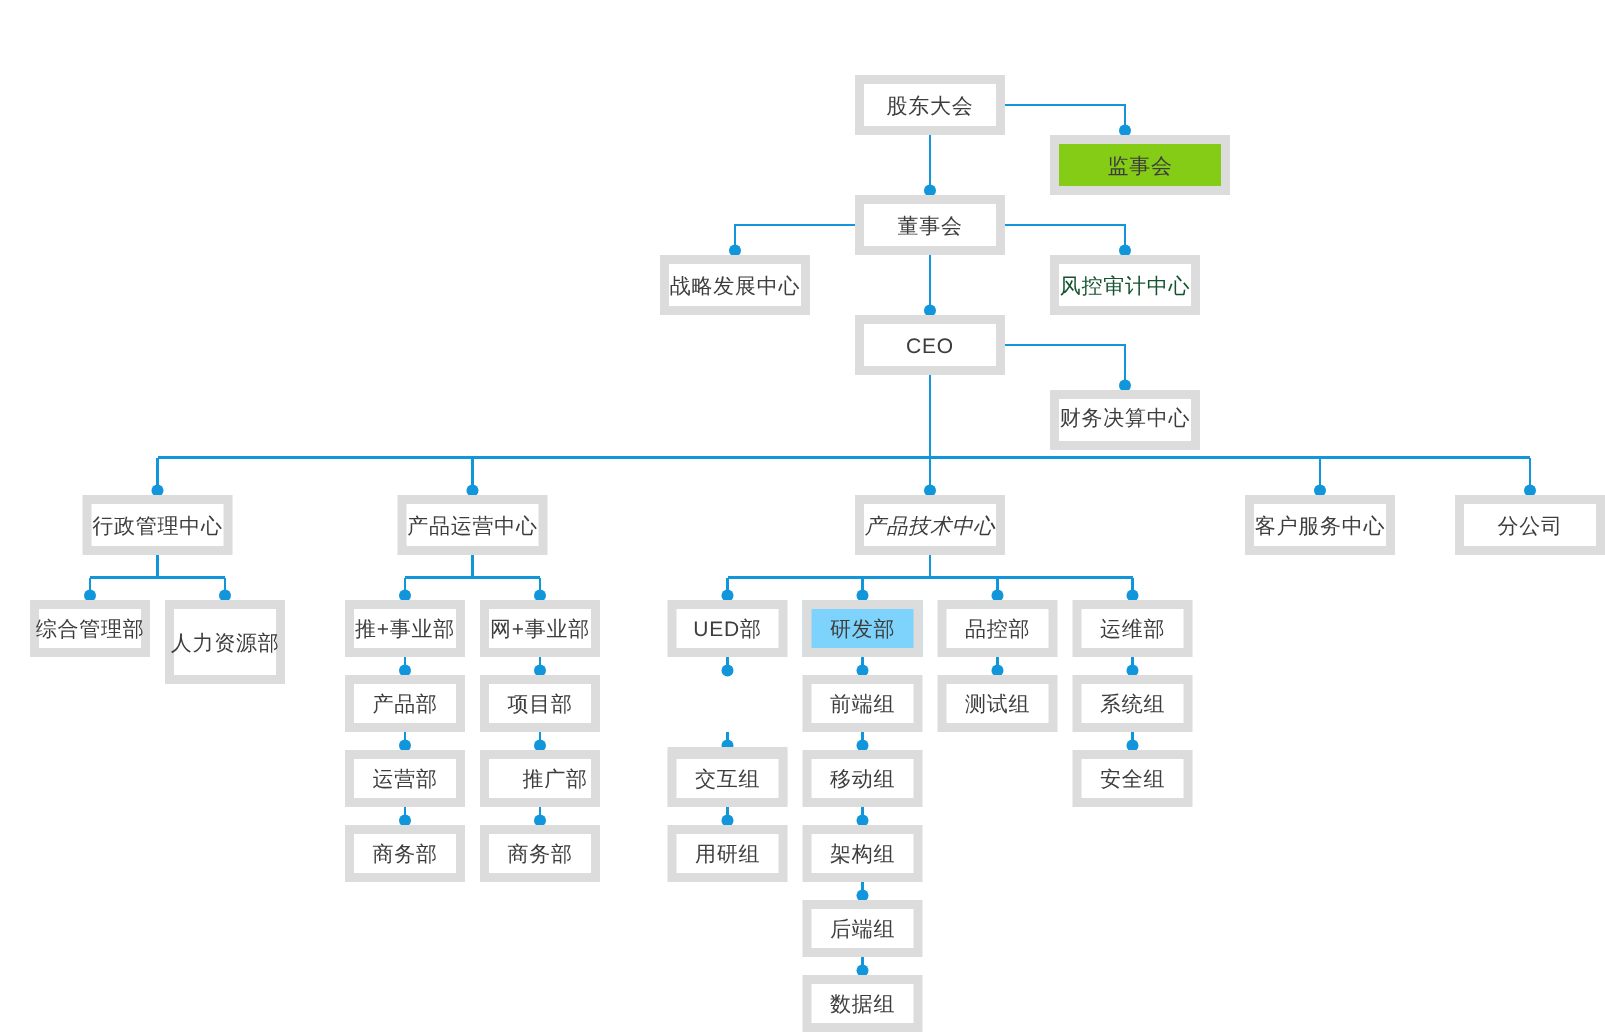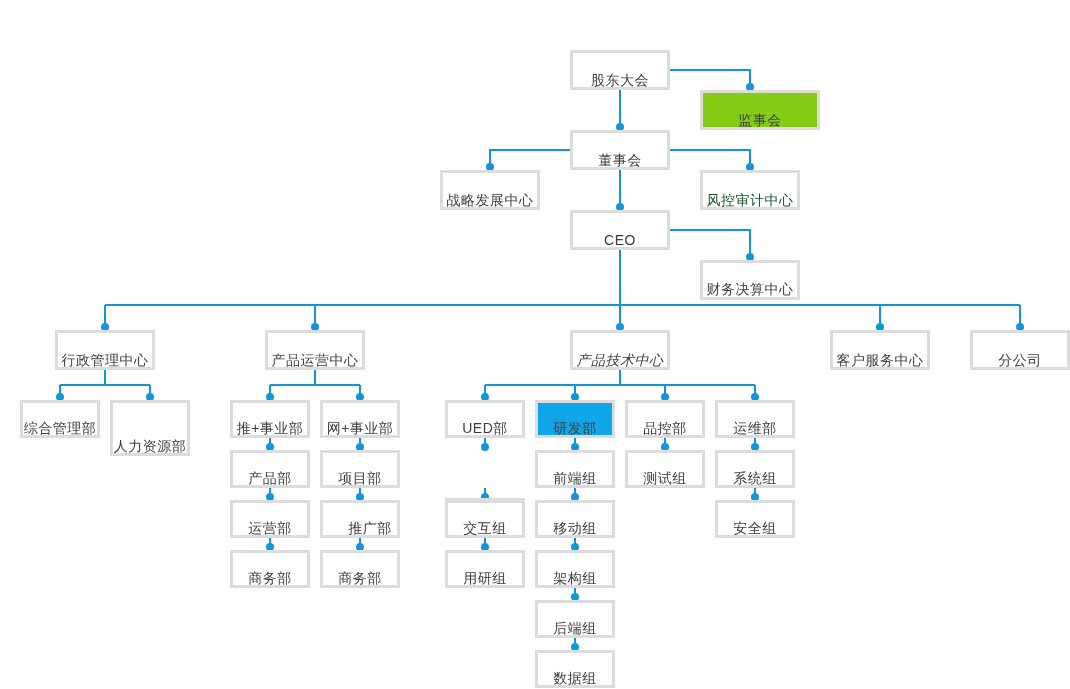--- a/index.html
+++ b/index.html
@@ -28,13 +28,13 @@
   .node {
     position: absolute;
     box-sizing: border-box;
-    border: 3px solid #404040;
+    border: 6px solid #404040;
     background: #ffffff;
     color: #3d3d3d;
     font-size: 14px;
     line-height: 1;
     display: flex;
-    align-items: flex-end;
+    align-items: center;
     justify-content: center;
     text-align: center;
     white-space: nowrap;

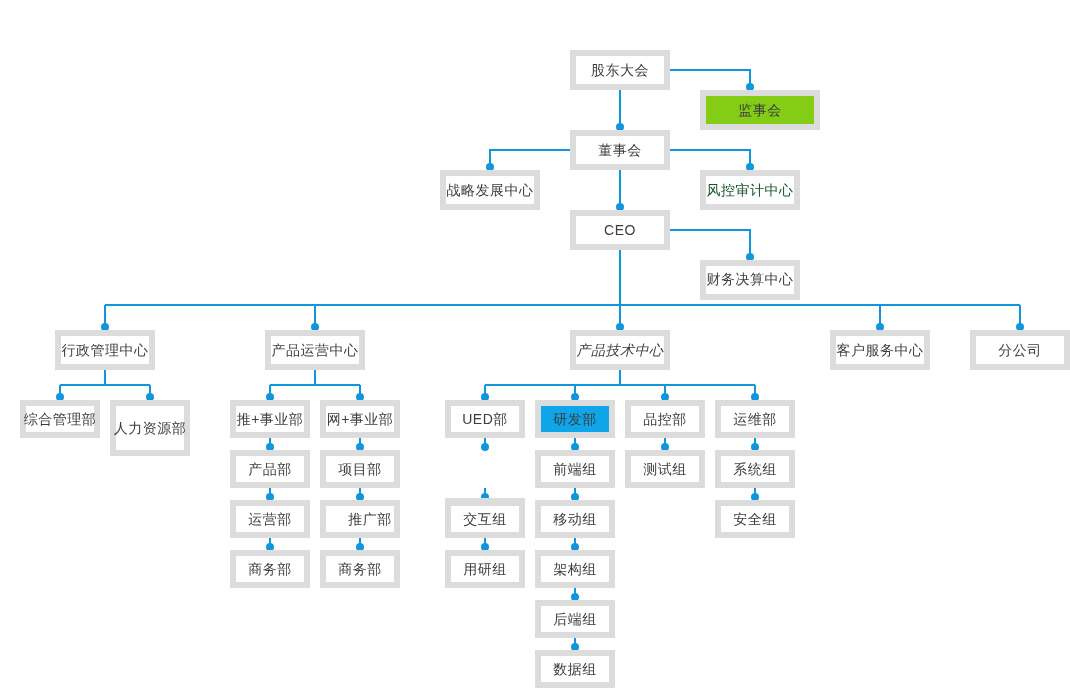--- a/index.html
+++ b/index.html
@@ -200,7 +200,7 @@
       <div class="node" style="left: 445px; top: 400px; width: 80px; height: 38px; border-color: rgb(220, 220, 220); background: rgb(255, 255, 255); color: rgb(61, 61, 61);">
         <span class="node-label">UED部</span>
       </div>
-      <div class="node" style="left: 535px; top: 400px; width: 80px; height: 38px; border-color: rgb(220, 220, 220); background: #0ea5e9; color: rgb(61, 61, 61);">
+      <div class="node" style="left: 535px; top: 400px; width: 80px; height: 38px; border-color: rgb(220, 220, 220); background: #7dd3fc; color: rgb(61, 61, 61);">
         <span class="node-label">研发部</span>
       </div>
       <div class="node" style="left: 625px; top: 400px; width: 80px; height: 38px; border-color: rgb(220, 220, 220); background: rgb(255, 255, 255); color: rgb(61, 61, 61);">

